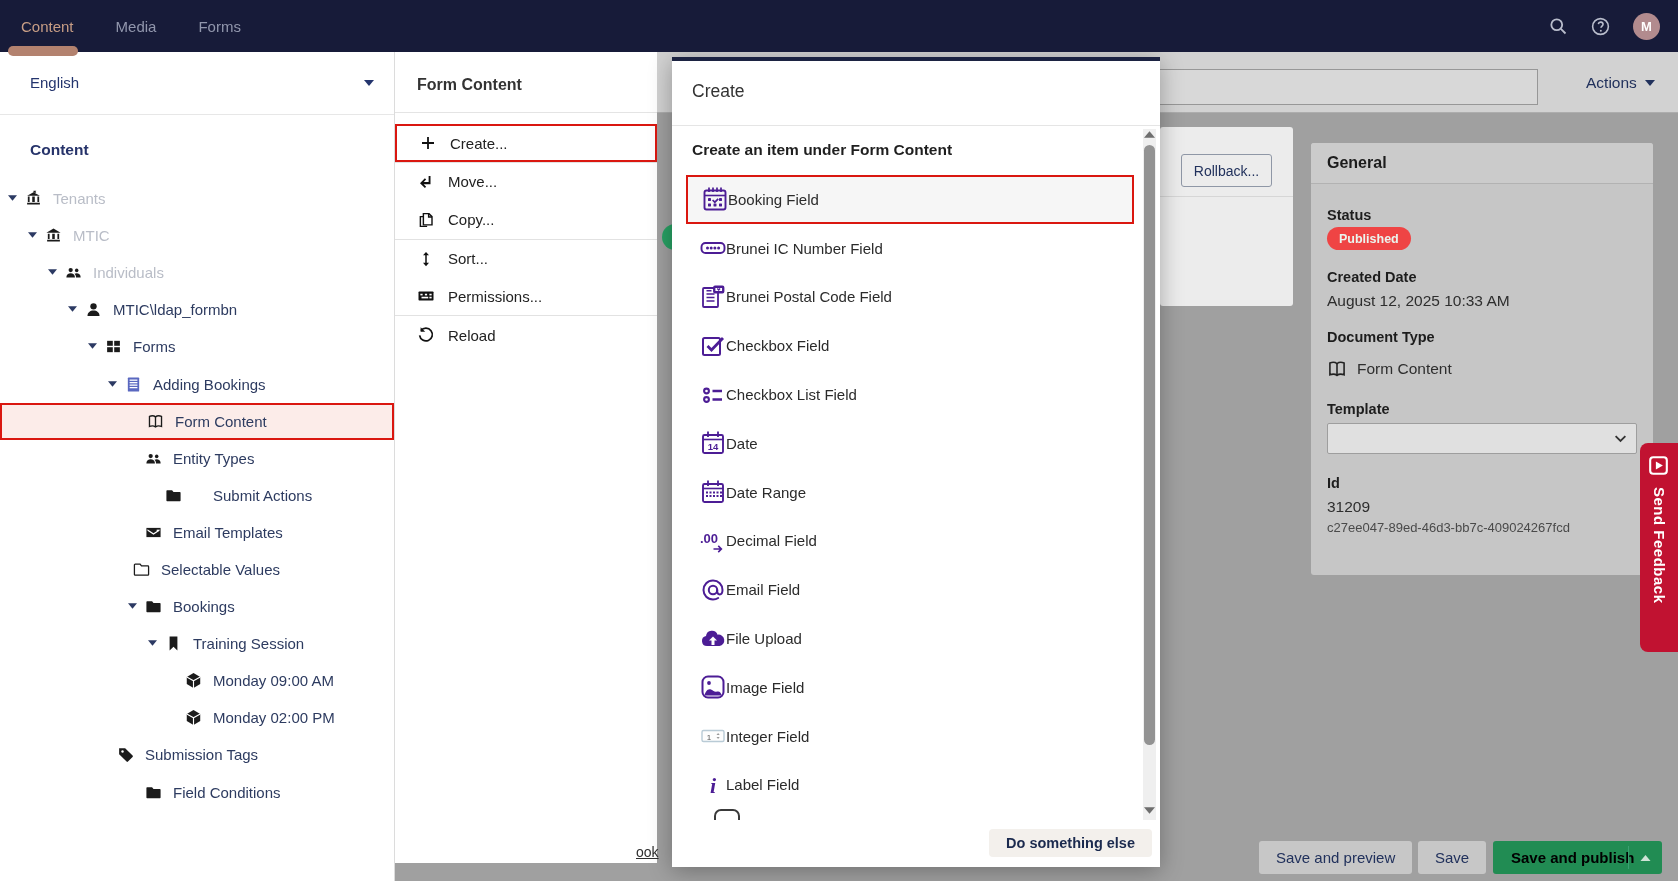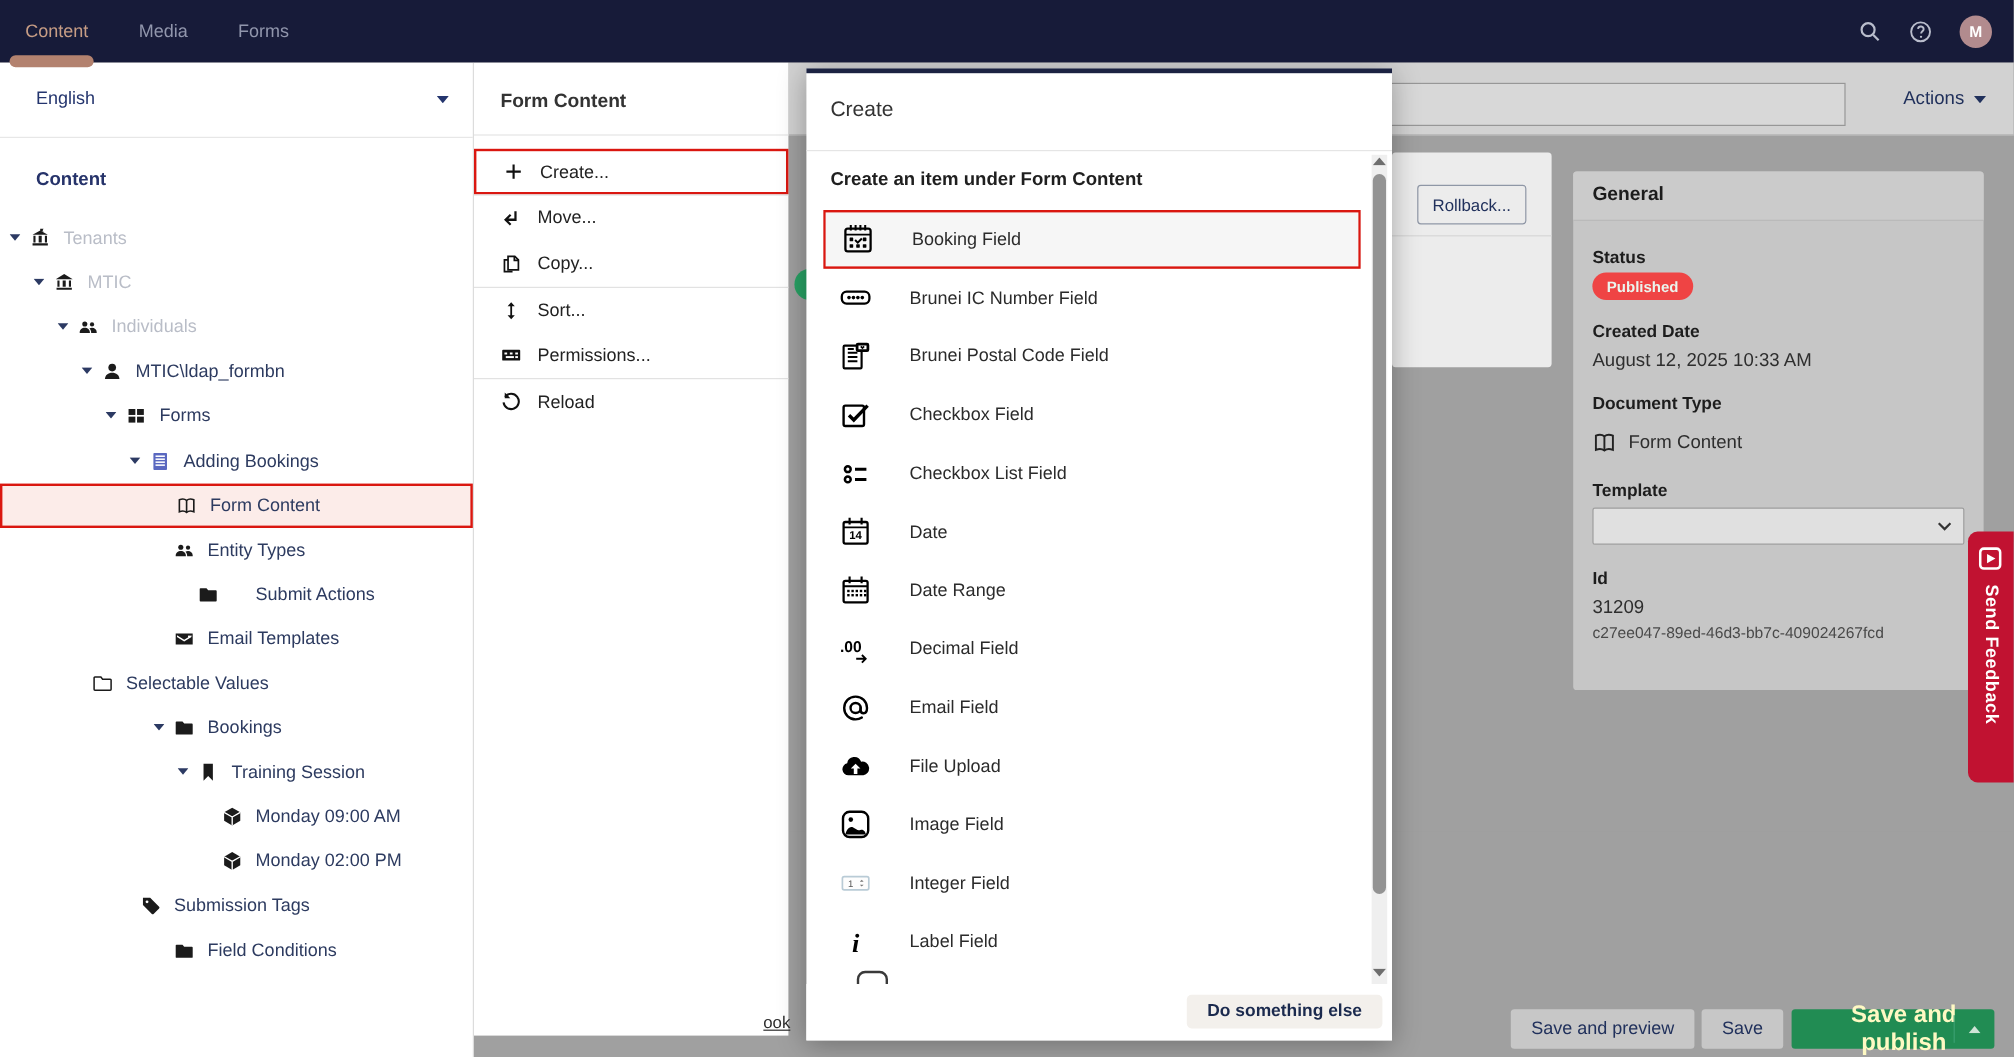--- a/index.html
+++ b/index.html
@@ -111,7 +111,7 @@
   .modal-item { height:48.8px; display:flex; align-items:center; padding-left:14px;
     font-size:15px; color:#2b2b2b; cursor:pointer; }
   .modal-item.highlighted { background:#f6f6f6; border:2px solid #da1710; }
-  .mo-ic { width:26px; height:26px; flex:0 0 26px; margin-right:32px; color:#000000; }
+  .mo-ic { width:26px; height:26px; flex:0 0 26px; color:#4c1d95; }
   .partial-icon { position:absolute; left:28px; top:634px; width:26px; height:22px;
     border:2.5px solid #3a3a3a; border-radius:7px; }
   .scroll-track { position:absolute; right:4px; top:68px; width:13px; height:700px; background:#efefef; }

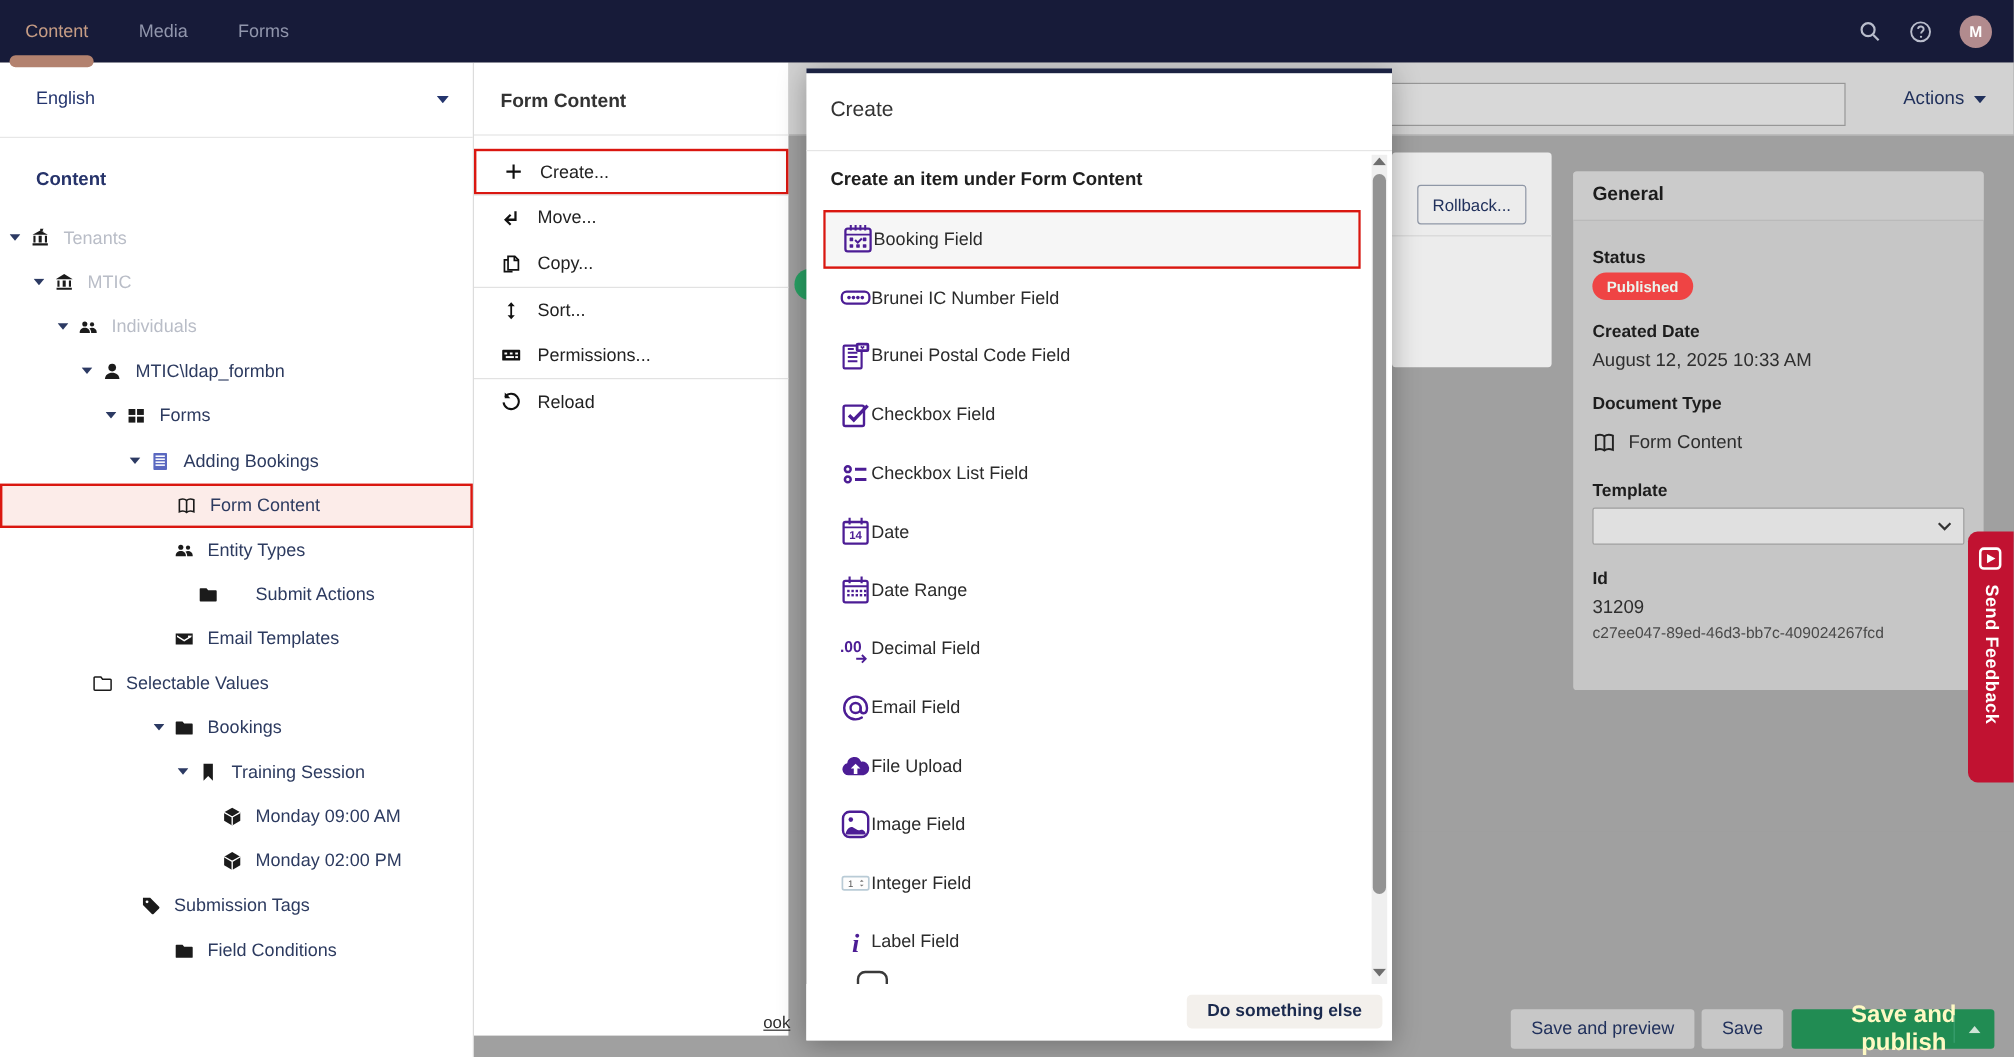--- a/index.html
+++ b/index.html
@@ -396,7 +396,7 @@
         </span>
         <span class="tw-label">Email Templates</span>
       </div>
-      <div class="tree-row" style="padding-left: 60px;">
+      <div class="tree-row" style="padding-left: 116px;">
         <span class="tw-caret ic nocaret">
           <svg viewBox="0 0 10 6">
             <path d="M0 0h10L5 6z" fill="currentColor"></path>

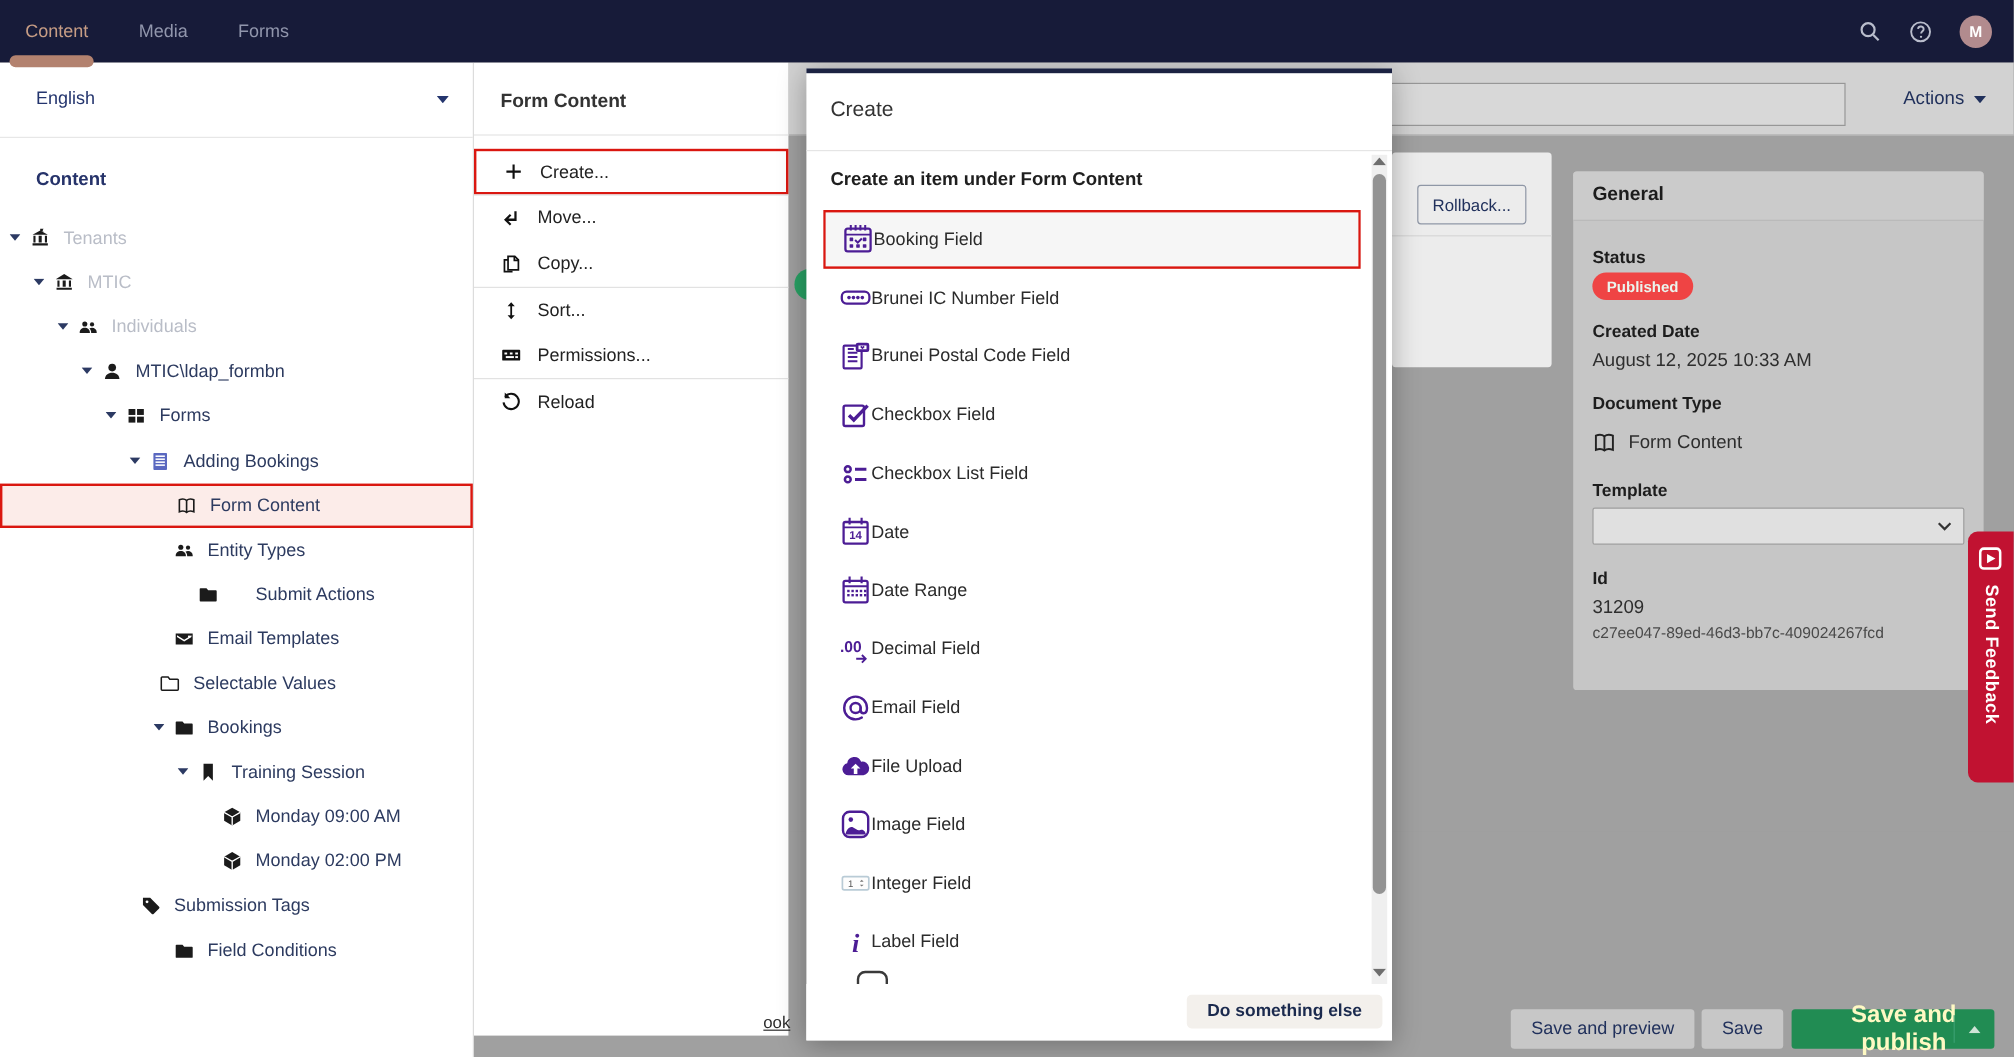--- a/index.html
+++ b/index.html
@@ -62,7 +62,7 @@
   .gray-btn { position:absolute; top:4px; height:33px; background:#c7c7c7; border:none;
     border-radius:3px; color:#21315c; font-size:15px; font-family:inherit; padding:0 17px; cursor:pointer; }
   .green-btn { position:absolute; left:836px; top:4px; width:169px; height:33px;
-    background:#218c53; border:none; border-radius:3px; color:#fef9c3; font-size:20px;
+    background:#218c53; border:none; border-radius:3px; color:#000000; font-size:15px;
     font-weight:bold; font-family:inherit; cursor:pointer; display:flex; align-items:center; }
   .green-btn .lbl { padding-left:18px; }
   .gb-div { position:absolute; right:33px; top:5px; bottom:5px; width:1px; background:#3aa071; }

